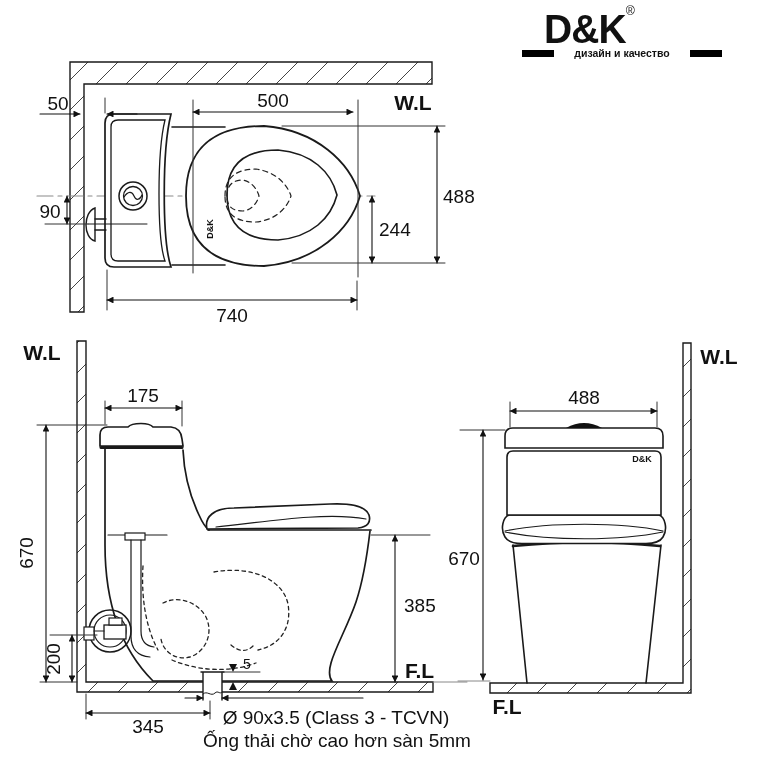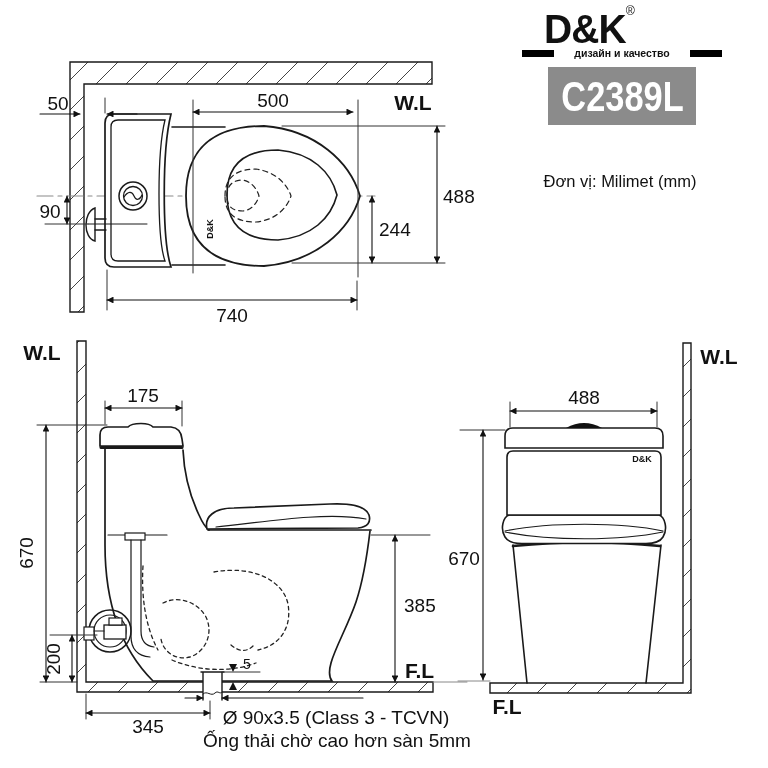--- a/index.html
+++ b/index.html
@@ -217,9 +217,6 @@
     <span class="tagtxt">дизайн и качество</span>
     <span class="tagbar"></span>
   </div>
-  <div class="modelbox">
-    <span class="modeltxt">C2389L</span>
-  </div>
 </div>
 <div class="unit">Đơn vị: Milimet  (mm)</div>
 

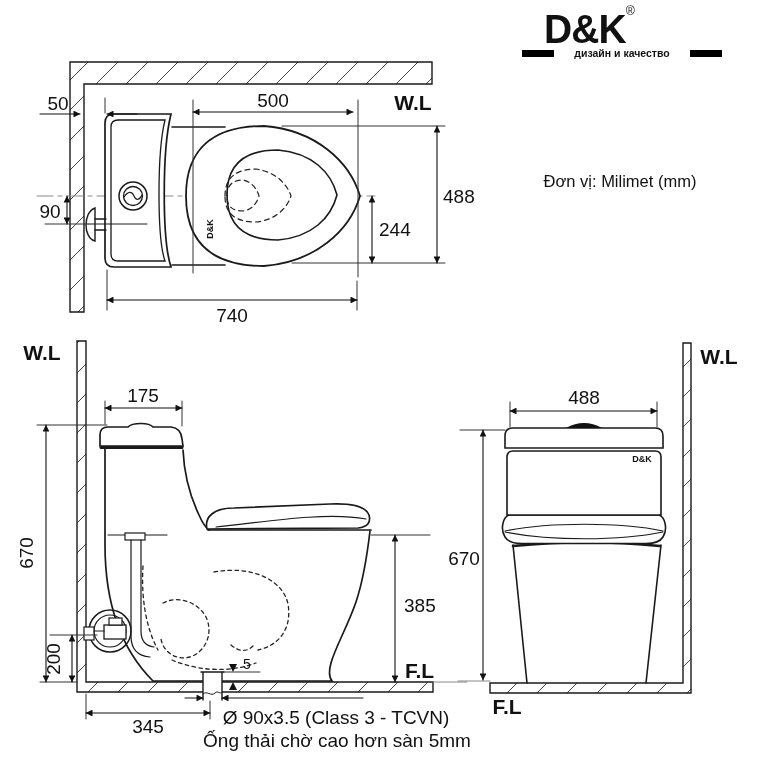--- a/index.html
+++ b/index.html
@@ -218,7 +218,6 @@
     <span class="tagbar"></span>
   </div>
 </div>
-<div class="unit">Đơn vị: Milimet  (mm)</div>
 
 </div>
 

